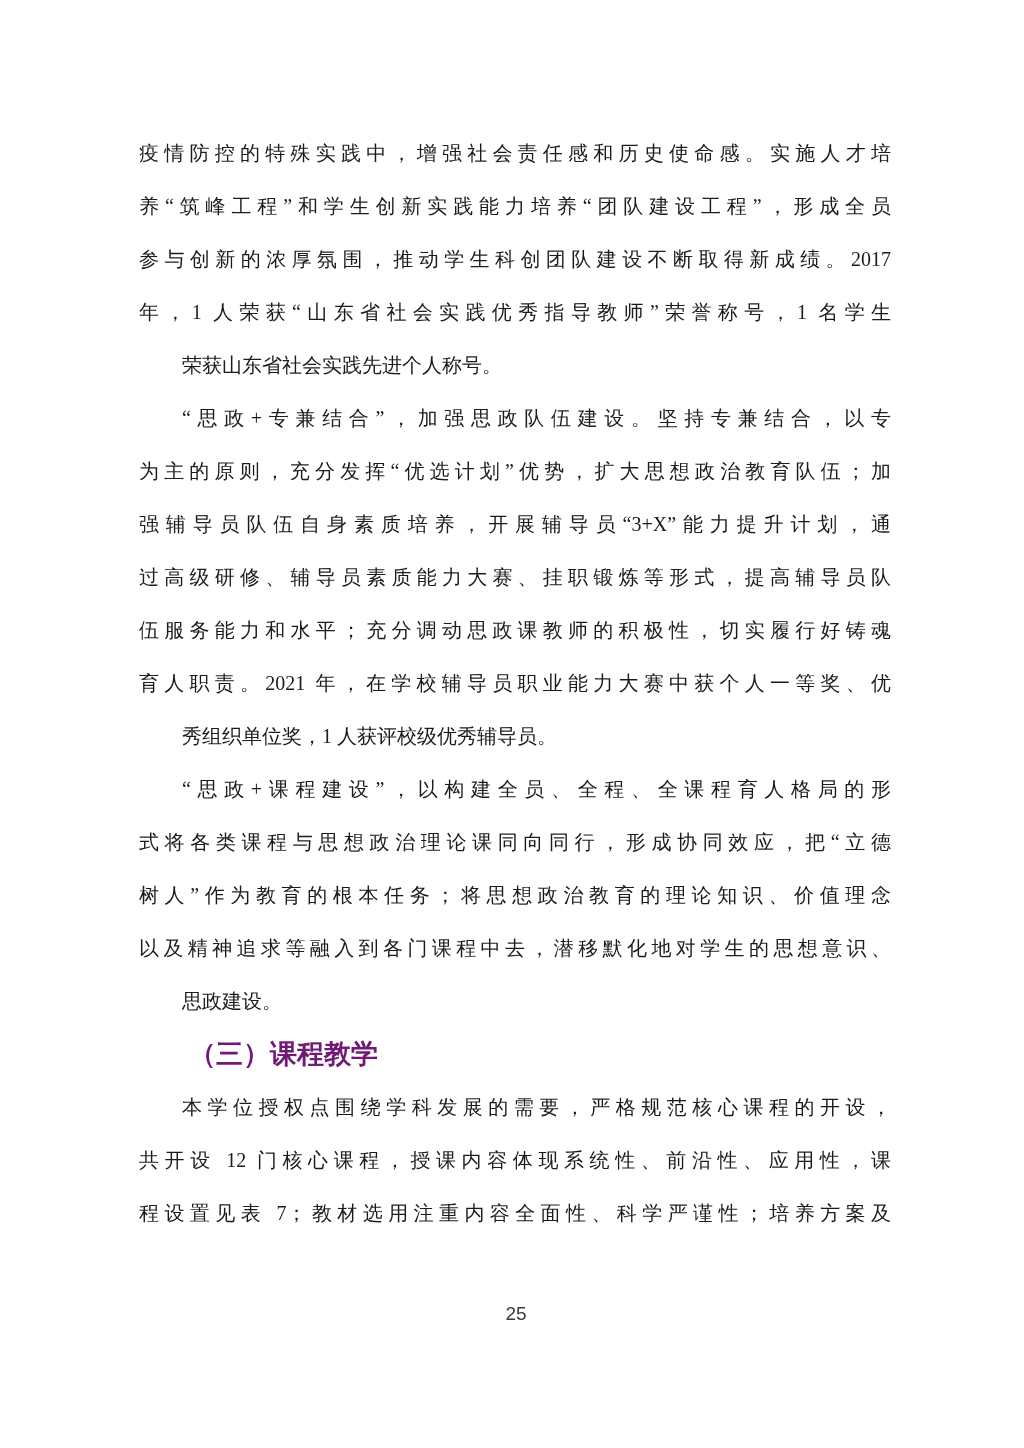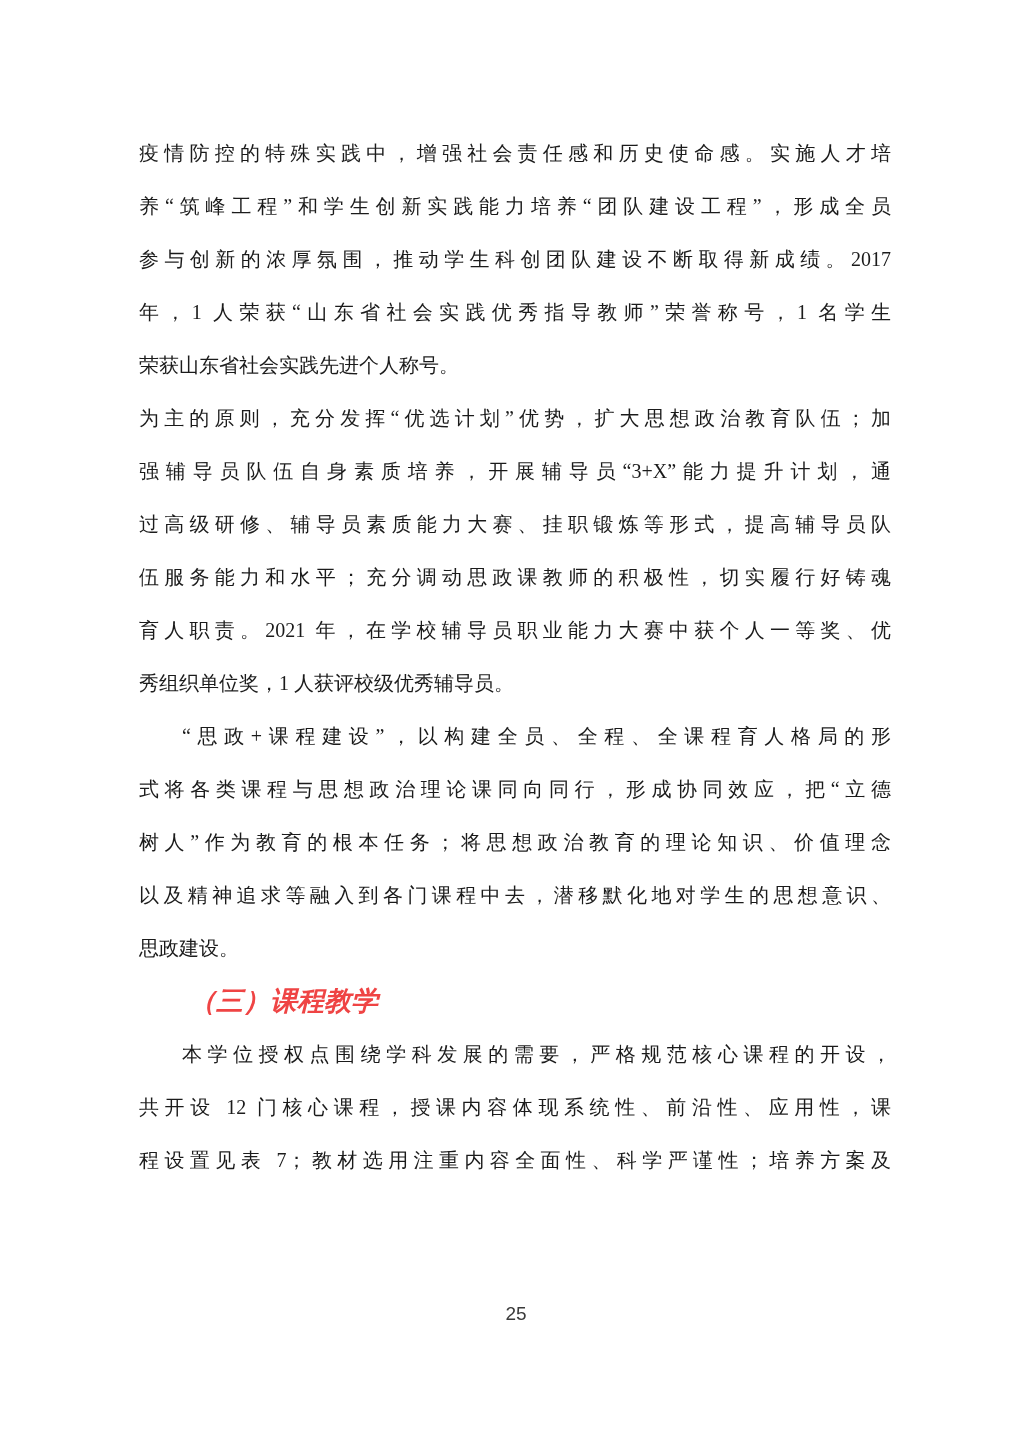--- a/index.html
+++ b/index.html
@@ -34,6 +34,7 @@
   .ln.end {
     text-align: right;
     text-align-last: left;
+    margin-left: 43px;
   }
   .ln.indent {
     text-indent: 2.15em;

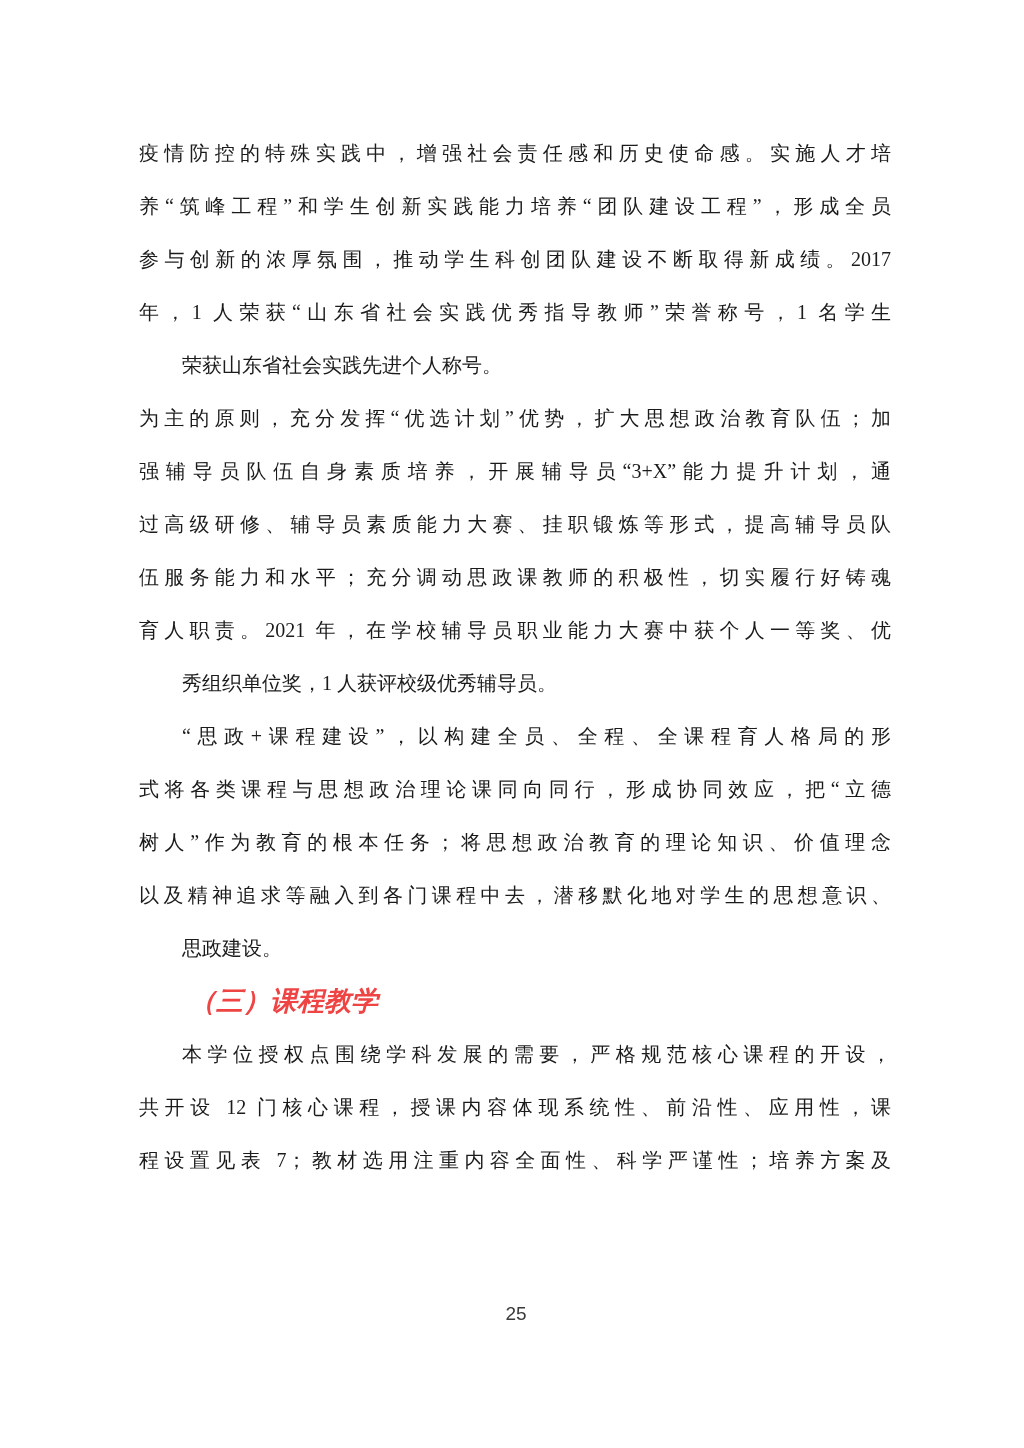--- a/index.html
+++ b/index.html
@@ -73,6 +73,7 @@
   </div>
 
   <div class="para">
+    <div class="ln indent">“思政+专兼结合”，加强思政队伍建设。坚持专兼结合，以专</div>
     <div class="ln">为主的原则，充分发挥“优选计划”优势，扩大思想政治教育队伍；加</div>
     <div class="ln">强辅导员队伍自身素质培养，开展辅导员“3+X”能力提升计划，通</div>
     <div class="ln">过高级研修、辅导员素质能力大赛、挂职锻炼等形式，提高辅导员队</div>

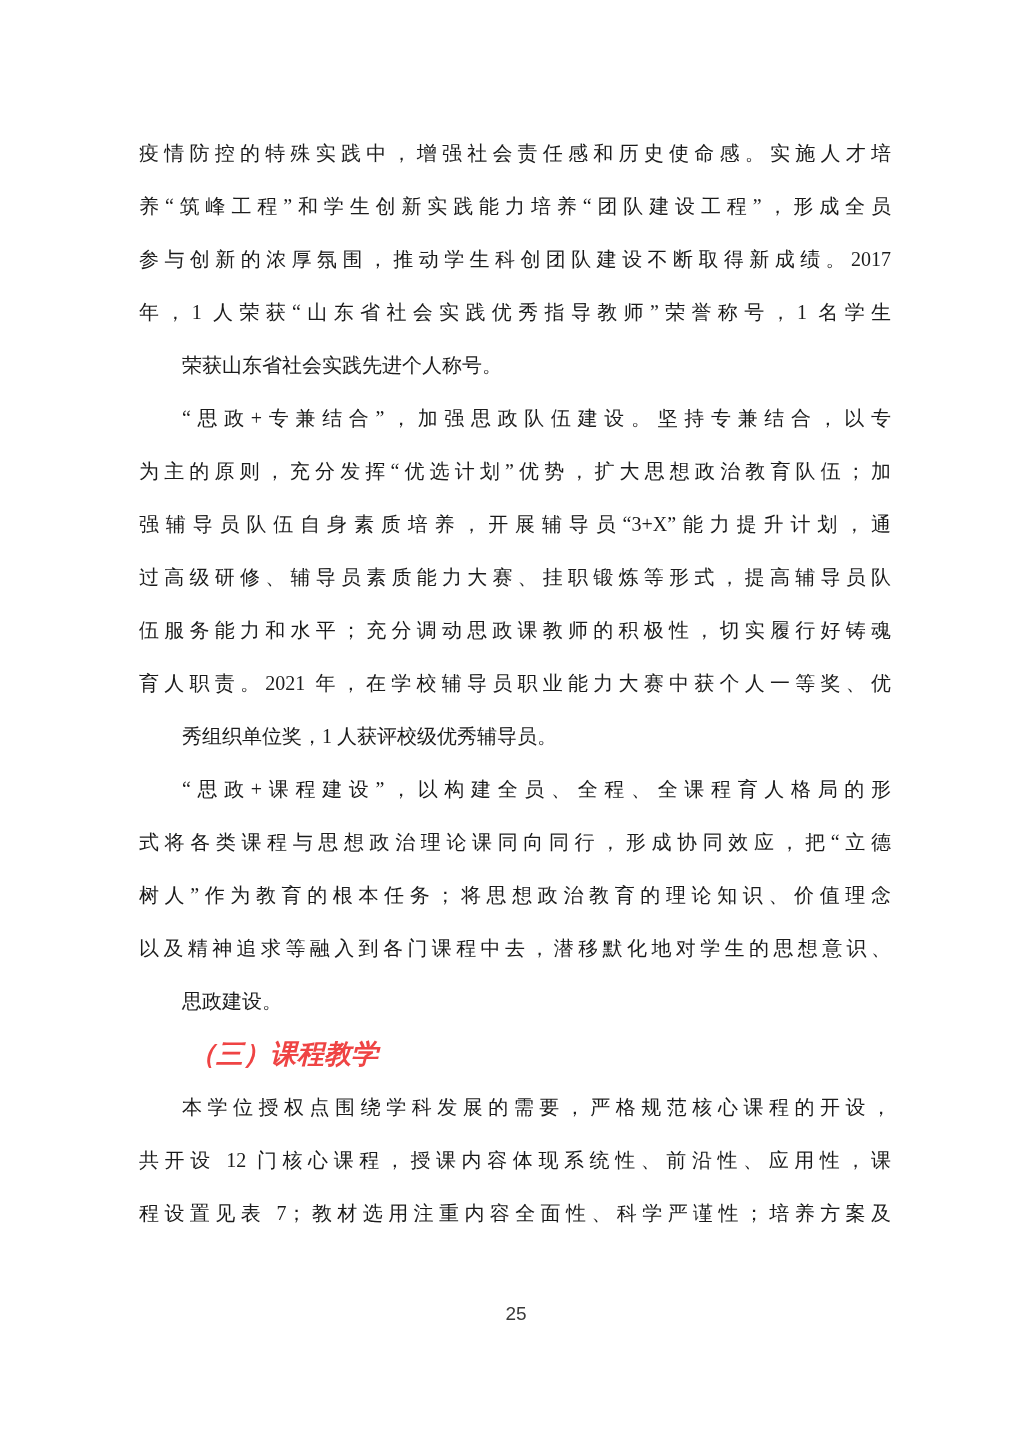--- a/index.html
+++ b/index.html
@@ -45,8 +45,7 @@
     line-height: 53px;
     height: 53px;
     padding-left: 50px;
-    color: #ef4444;
-    font-style: italic;
+    color: #701a75;
   }
   .page-number {
     position: absolute;

